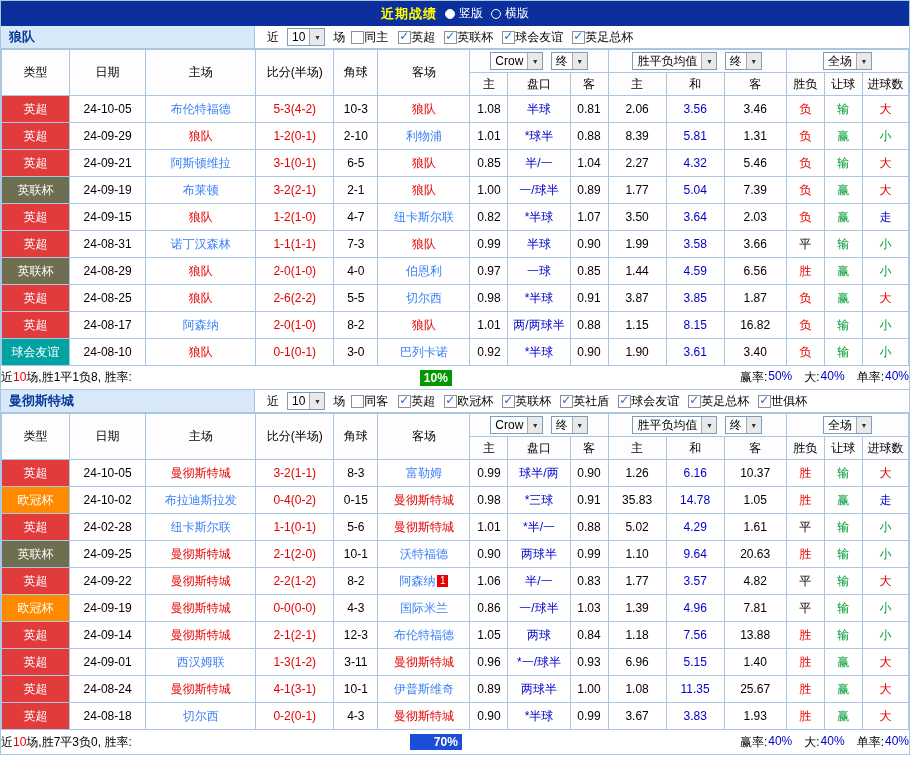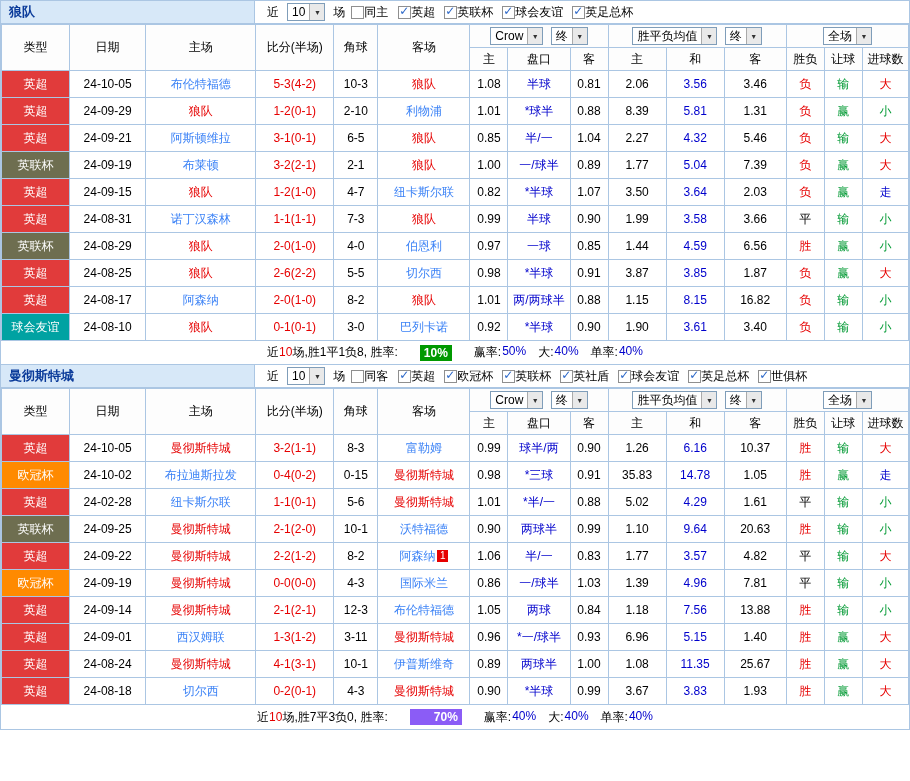--- a/index.html
+++ b/index.html
@@ -45,6 +45,17 @@
 
 <div class="page">
 
+  <div class="topbar">
+    <span class="title">近期战绩</span>
+    <label class="radio-item">
+      <span class="radio checked"></span>
+      <span>竖版</span>
+    </label>
+    <label class="radio-item">
+      <span class="radio"></span>
+      <span>横版</span>
+    </label>
+  </div>
 
   <div class="section">
     <div class="section-bar">

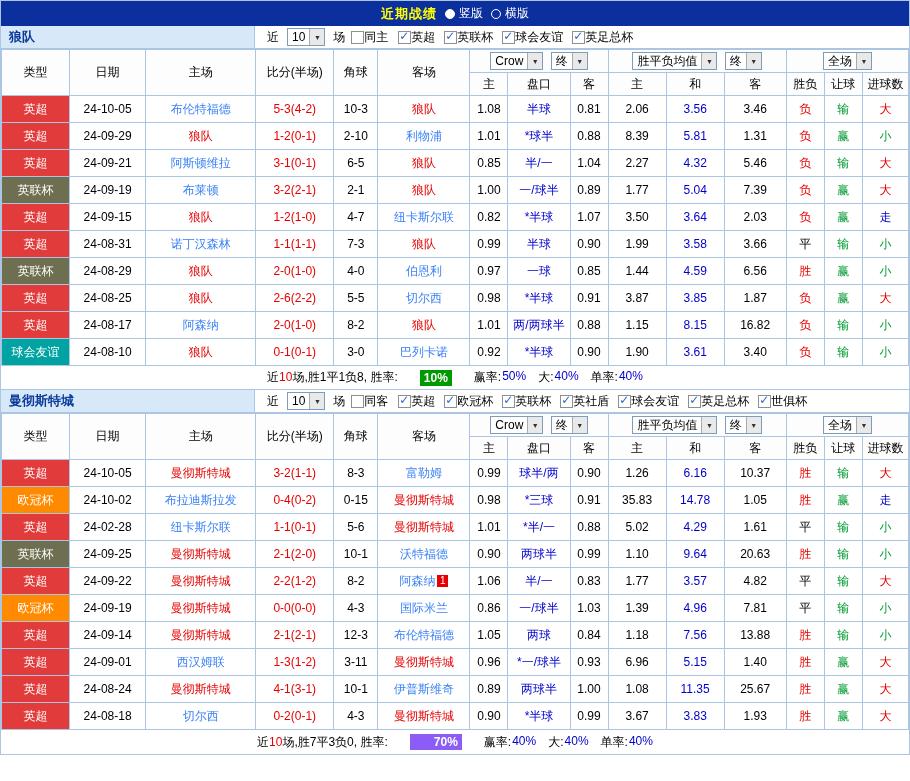--- a/index.html
+++ b/index.html
@@ -32,7 +32,7 @@
   .blue{color:#0000cc}
   .c-red{color:#e60000}.c-green{color:#009933}.c-blue{color:#0000cc}.c-black{color:#000}
   .redcard{display:inline-block;background:#e60000;color:#fff;font-size:10px;line-height:12px;width:11px;height:12px;margin-left:2px;vertical-align:1px}
-  .section-footer{height:24px;display:flex;align-items:center;justify-content:center;gap:22px;border-bottom:1px solid #abc6e3;background:#fff}
+  .section-footer{height:24px;display:flex;align-items:center;justify-content:space-between;gap:22px;border-bottom:1px solid #abc6e3;background:#fff}
   .page > .section:last-child .section-footer{border-bottom:none}
   .red-t{color:#e60000}
   .blue-t{color:#0000cc}

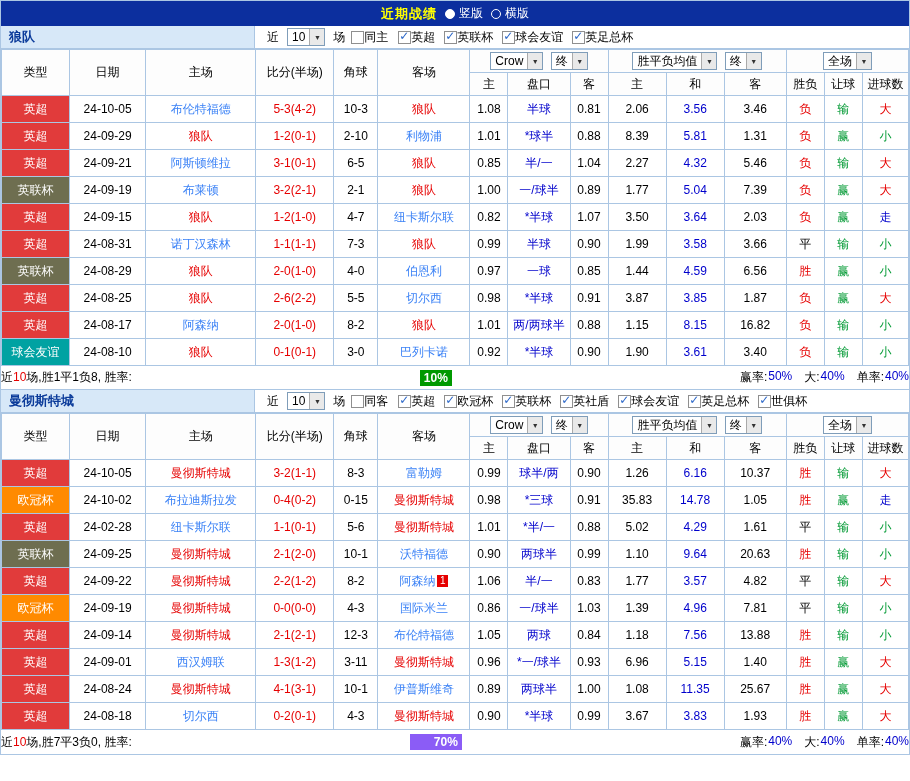--- a/index.html
+++ b/index.html
@@ -639,7 +639,7 @@
 
     <div class="section-footer">
       <span><span>近</span><span class="red-t">10</span><span>场,胜7平3负0, 胜率:</span></span>
-      <span class="rate-badge" style="background: #8b5cf6; padding-left: 24px;">70%</span>
+      <span class="rate-badge" style="background: #1d4ed8; padding-left: 24px;">70%</span>
       <span class="fx-wrap">
           <span class="fx">
             <span>赢率:</span>

